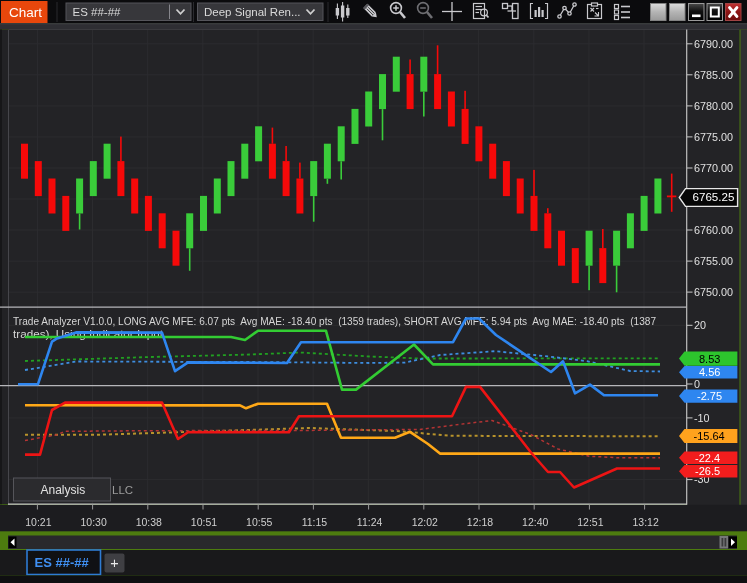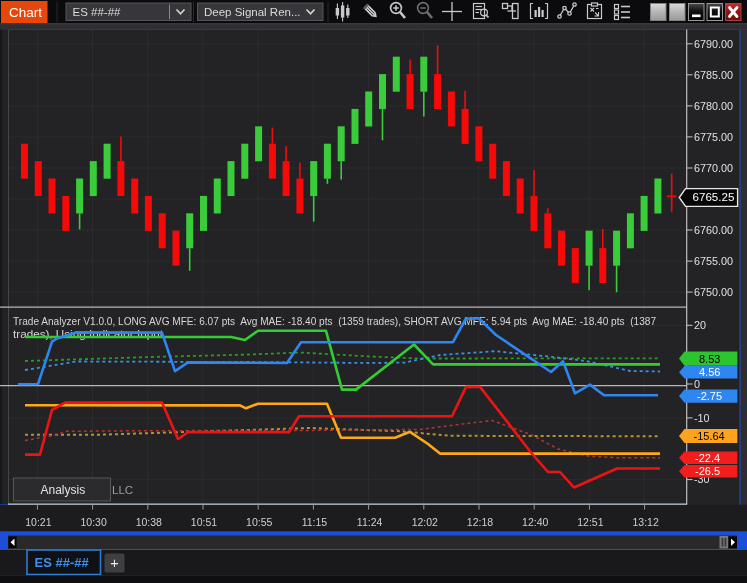--- a/index.html
+++ b/index.html
@@ -3,7 +3,7 @@
 <style>
 html,body{margin:0;padding:0;background:#141416;}
 #root{position:relative;width:747px;height:583px;overflow:hidden;
- font-family:"Liberation Sans",sans-serif;background:#1d4ed8;}
+ font-family:"Liberation Sans",sans-serif;background:#4d7c0f;}
 svg text{font-family:"Liberation Sans",sans-serif;}
 .ax{font-size:10.8px;fill:#e0e0e0;}
 .tx{font-size:10.5px;fill:#cfcfcf;}

